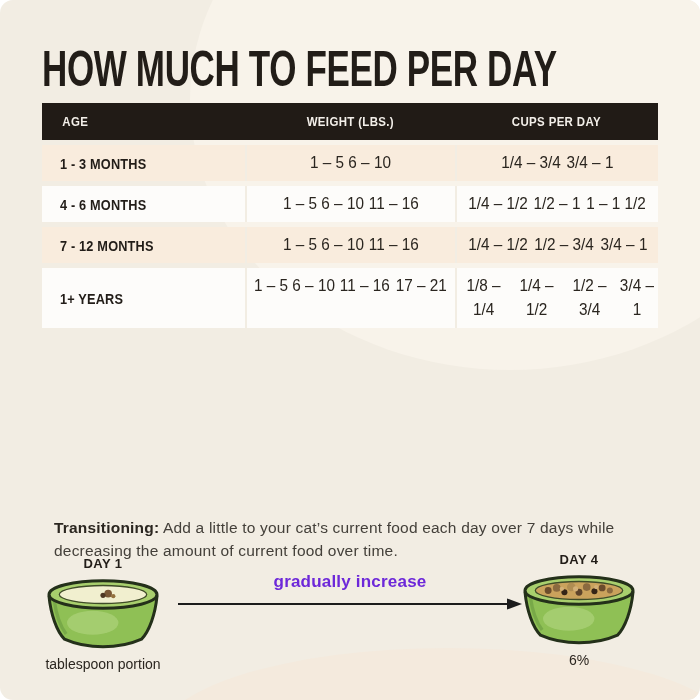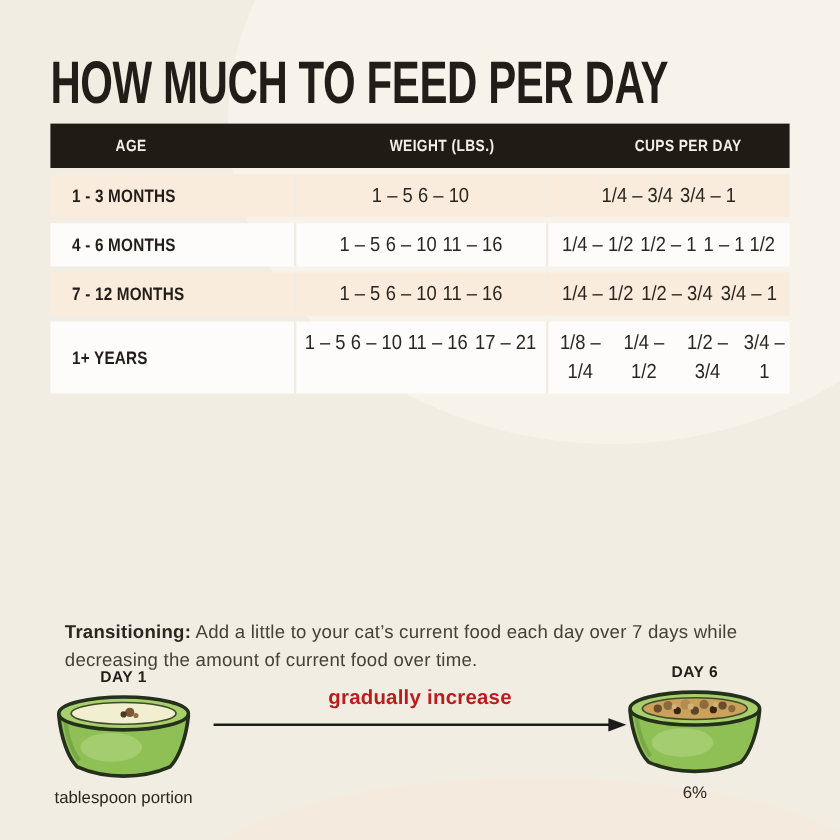--- a/index.html
+++ b/index.html
@@ -8,6 +8,7 @@
     background:#f2ede3;
     font-family:"Liberation Sans", sans-serif;
     color:#221d18;
+    border-radius:13px;
   }
   .bg-highlight{
     position:absolute;right:-130px;top:-170px;width:640px;height:540px;

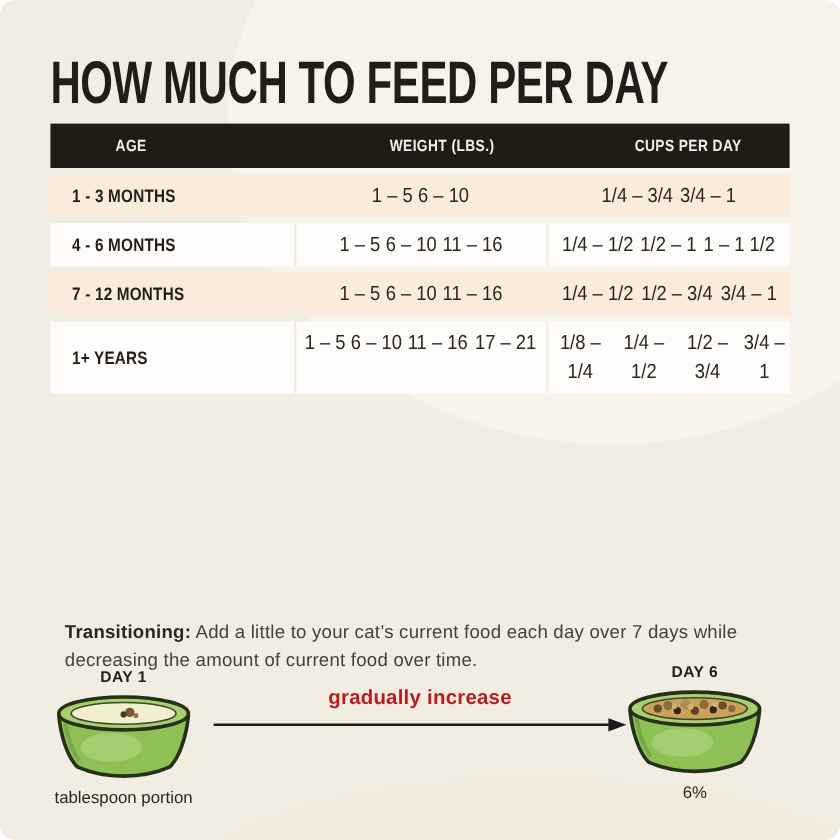--- a/index.html
+++ b/index.html
@@ -30,7 +30,7 @@
   .thead{
     display:flex;align-items:center;height:37px;background:#211b16;
   }
-  .th{color:#f3efe9;font-weight:bold;font-size:13.5px;letter-spacing:.4px;margin-left:34px;}
+  .th{color:#f3efe9;font-weight:bold;font-size:13.5px;letter-spacing:.4px;}
   .col1{width:33%;box-sizing:border-box;padding-left:18px;text-align:left;}
   .col2{width:34%;box-sizing:border-box;text-align:center;}
   .col3{width:33%;box-sizing:border-box;text-align:center;}

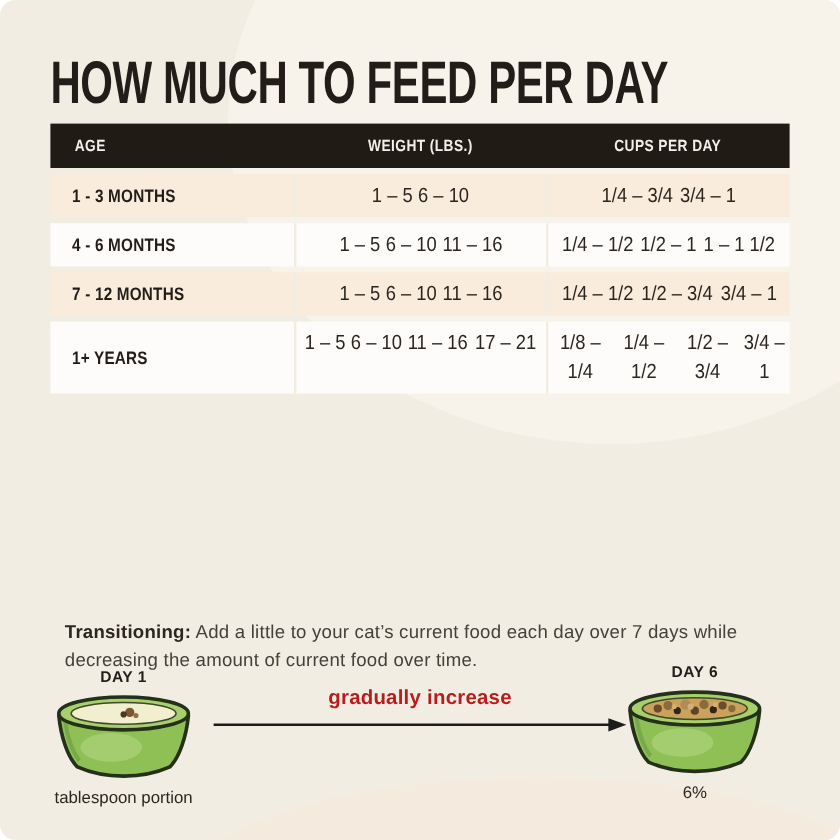--- a/index.html
+++ b/index.html
@@ -178,7 +178,7 @@
       </div>
 
       <div class="day-group right">
-        <div class="day-title">DAY 6</div>
+        <div class="day-title">DAY 4</div>
         <svg class="bowl" width="120" height="79" viewBox="0 0 140 92">
           <path d="M7,27 C9,48 16,68 25,77 C52,89 88,89 115,77 C124,68 131,48 133,27 Z" fill="#8fc055" stroke="#24301a" stroke-width="3.5" stroke-linejoin="round"></path>
           <ellipse cx="58" cy="58" rx="30" ry="14" fill="#b9d98a" opacity="0.5"></ellipse>

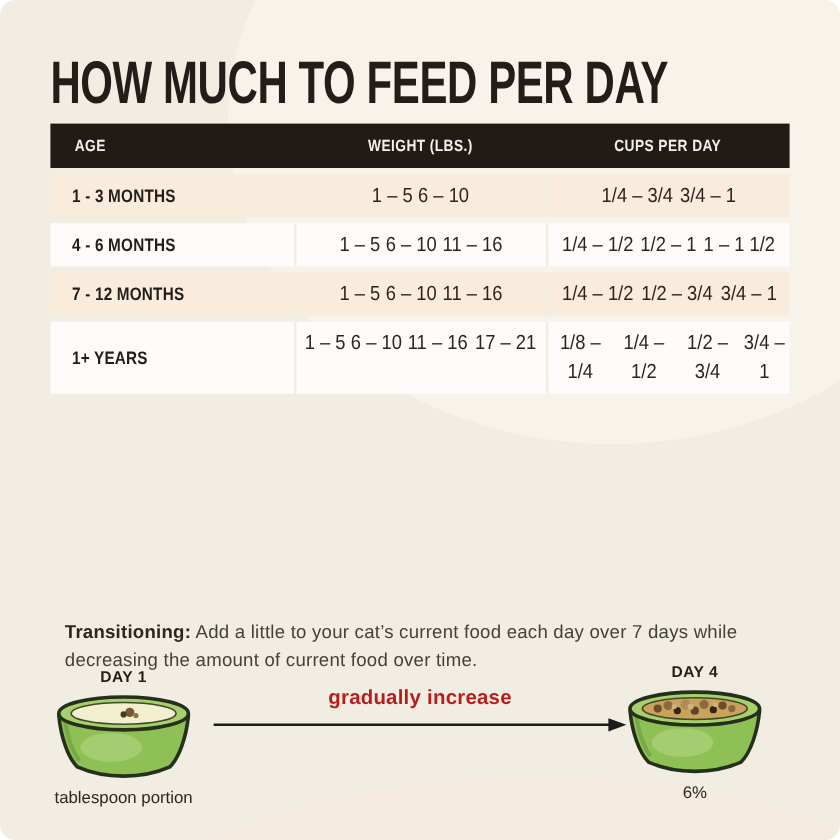--- a/index.html
+++ b/index.html
@@ -67,7 +67,7 @@
   .day-caption{font-size:14px;color:#2b2620;margin-top:4px;}
   .bowl{display:block;margin:2px auto 0;}
   .mid{position:absolute;left:177px;top:16px;width:346px;text-align:center;}
-  .mid-text{font-size:17px;font-weight:bold;color:#b91c1c;letter-spacing:.2px;}
+  .mid-text{font-size:17px;font-weight:bold;color:#6d28d9;letter-spacing:.2px;}
   .arrow{display:block;margin:5px 0 4px;}
 </style>
 </head>

